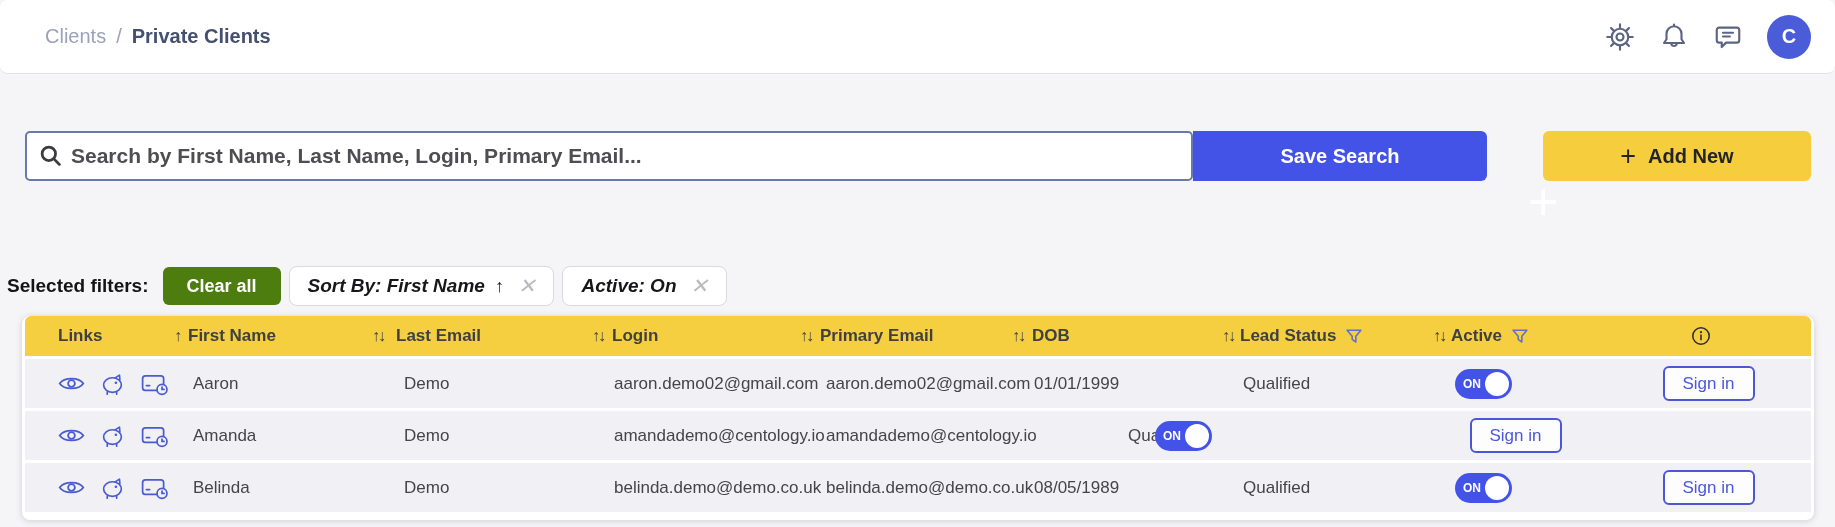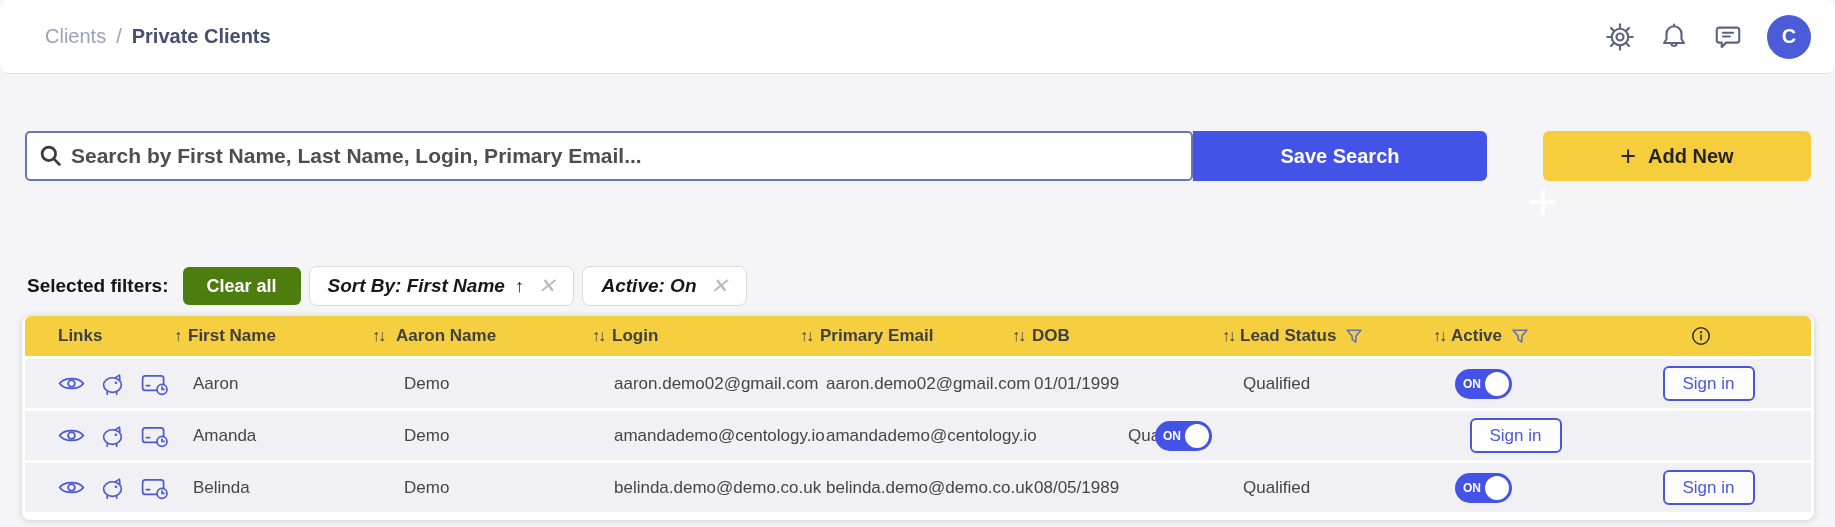--- a/index.html
+++ b/index.html
@@ -38,7 +38,7 @@
                 opacity:.95; pointer-events:none; }
 
   
-  .filters-row { position:absolute; top:266px; left:27px; height:40px; display:flex; align-items:center; }
+  .filters-row { position:absolute; top:266px; left:7px; height:40px; display:flex; align-items:center; }
   .filters-label { font-size:19px; font-weight:bold; color:#141414; margin-right:14px; }
   .btn-clear { width:118px; height:38px; background:#4d7c0f; color:#fff; border:none; border-radius:6px;
                font-size:18px; font-weight:bold; cursor:pointer; font-family:"Liberation Sans",sans-serif; }

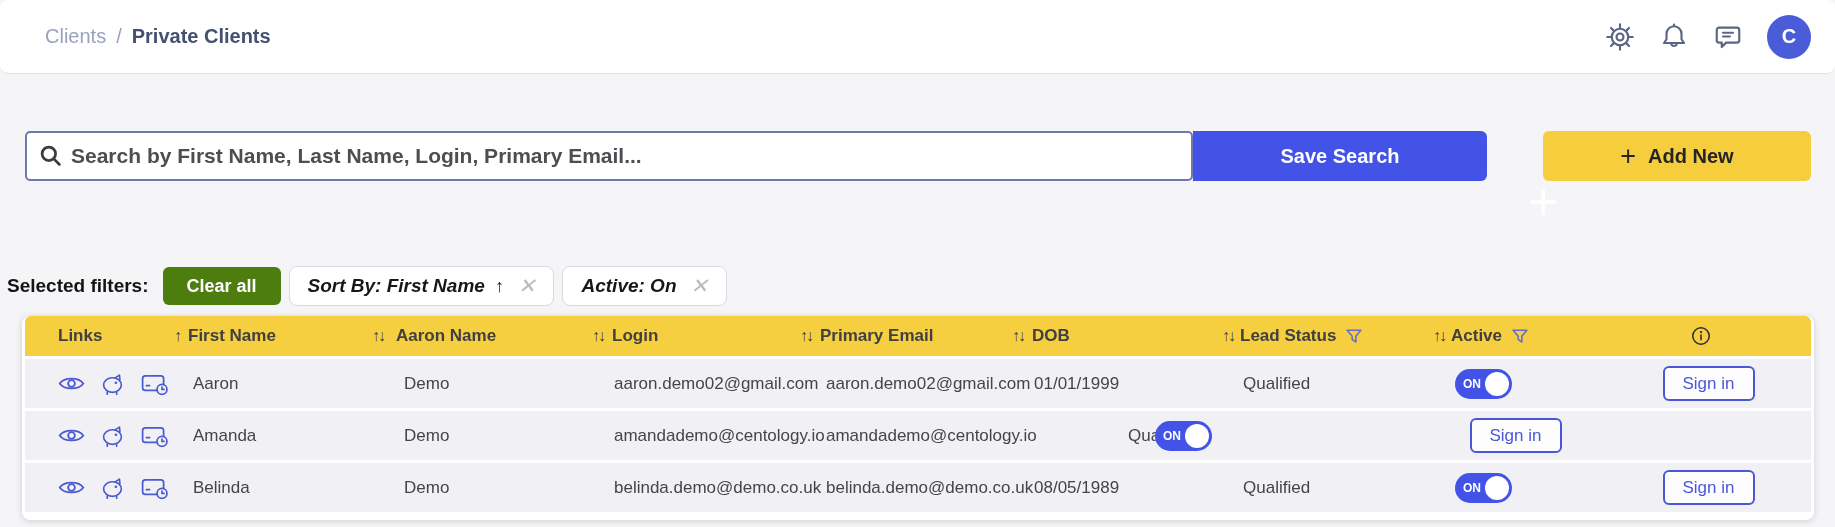--- a/index.html
+++ b/index.html
@@ -166,7 +166,7 @@
       </div>
       <div class="th th-last">
         <span class="sort-glyph">↑↓</span>
-        <span>Aaron Name</span>
+        <span>Last Email</span>
       </div>
       <div class="th th-login">
         <span class="sort-glyph">↑↓</span>

